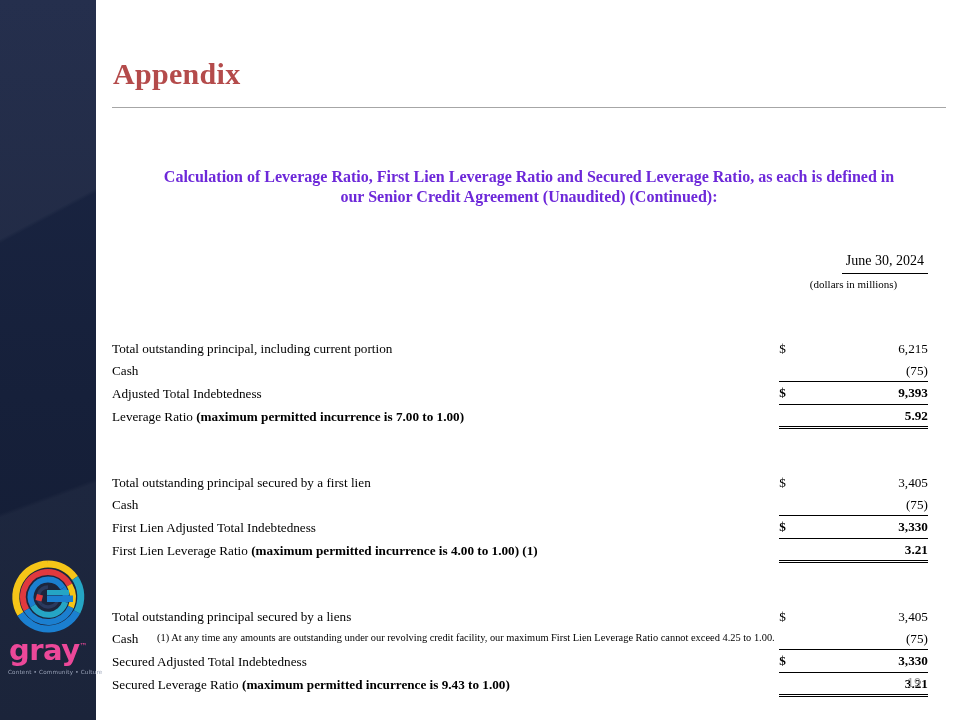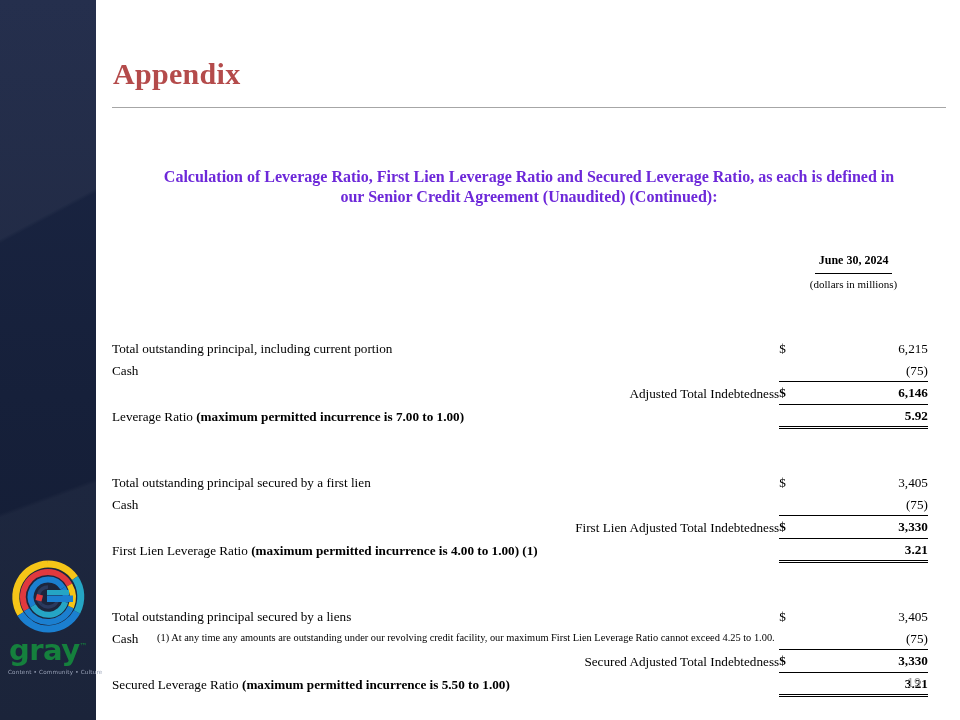--- a/index.html
+++ b/index.html
@@ -137,9 +137,9 @@
 
   
   .datehead {
-    text-align: center;
-    font-weight: bold;
-    font-size: 12px;
+    text-align: right;
+    font-weight: normal;
+    font-size: 14px;
     padding-bottom: 1px;
   }
   .datehead-inner {

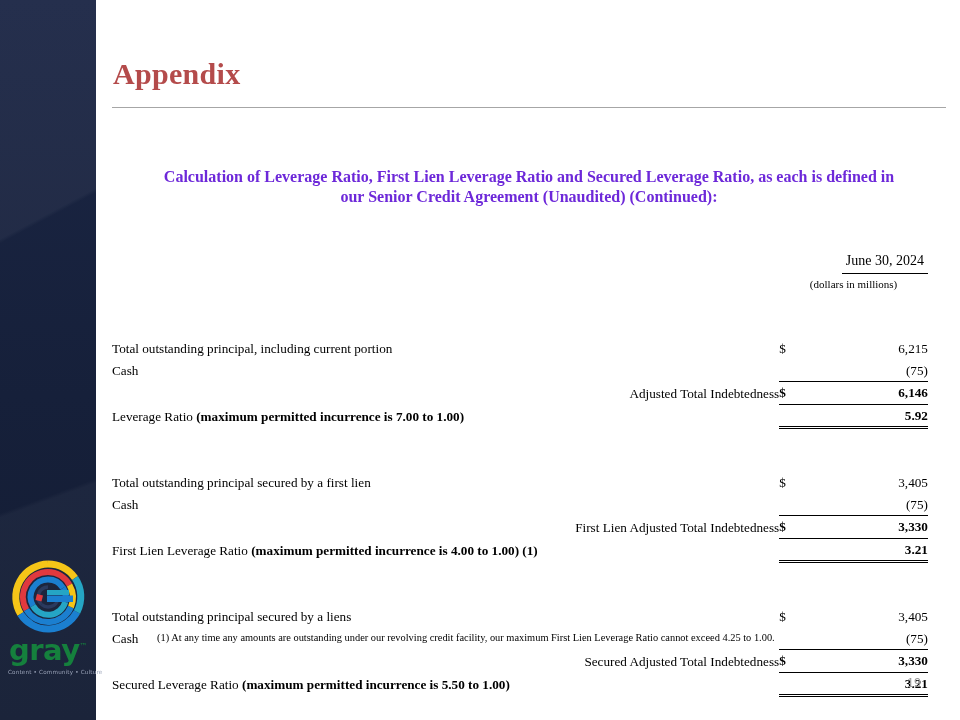--- a/index.html
+++ b/index.html
@@ -162,7 +162,7 @@
   .dblline { border-bottom: 3px double #000 !important; }
 
   .bold { font-weight: bold; }
-  .indent { padding-left: 12px; text-align: right; }
+  .indent { padding-left: 12px; }
   .lbl-bold { font-weight: normal; }
   .lbl-reg  { font-weight: bold; }
 

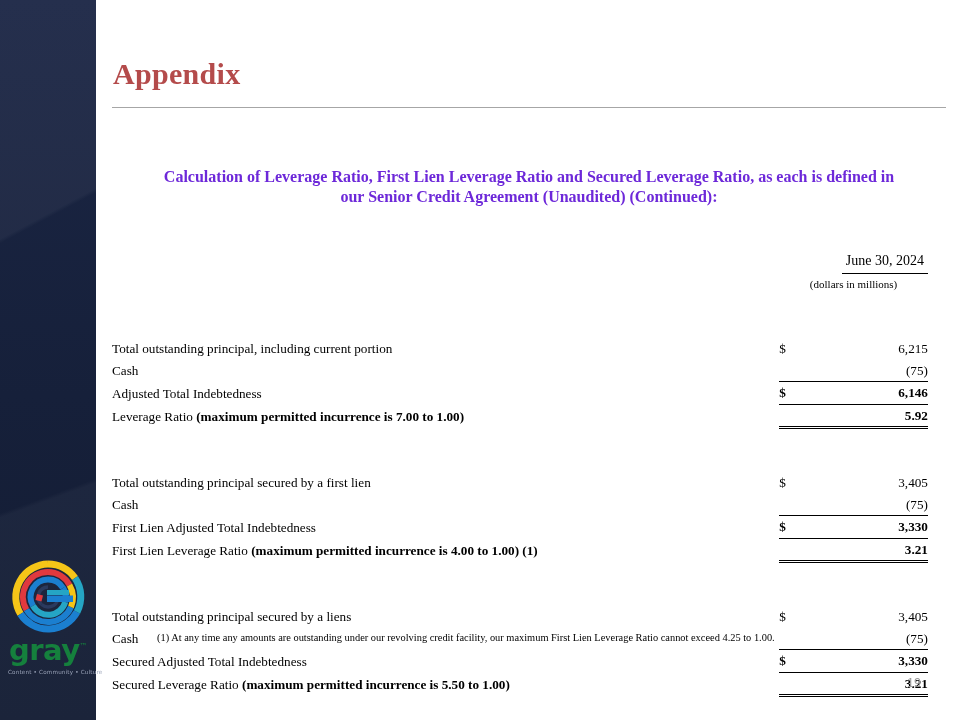--- a/index.html
+++ b/index.html
@@ -290,7 +290,7 @@
       <tr>
         <td class="indent">Adjusted Total Indebtedness</td>
         <td class="cur bold topline">$</td>
-        <td class="num bold topline">6,146</td>
+        <td class="num bold topline">9,393</td>
         <td></td>
       </tr>
       <tr>

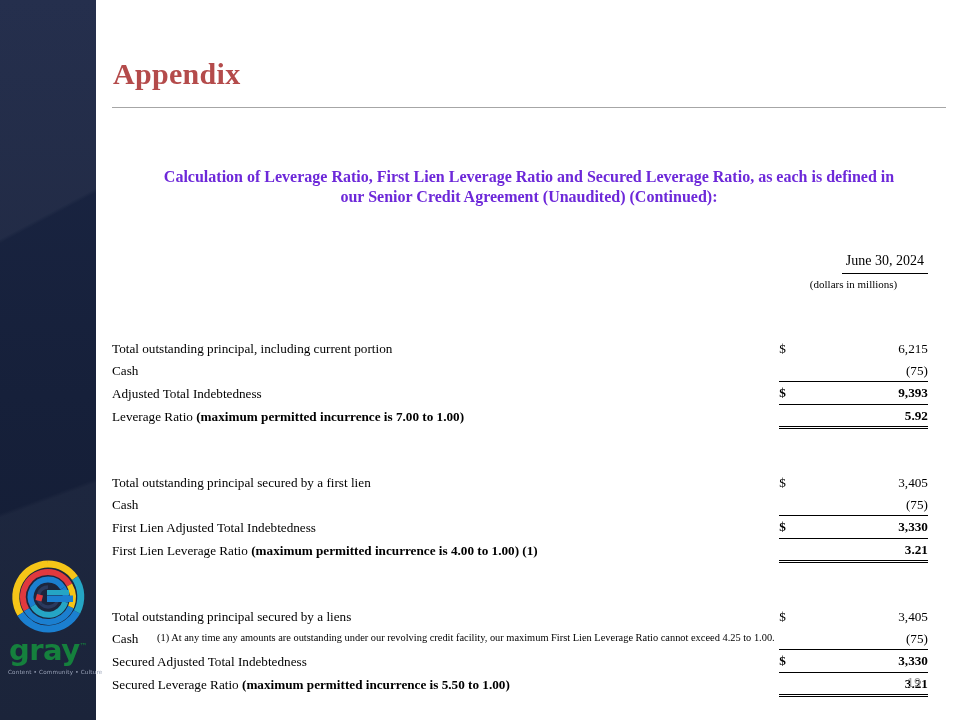--- a/index.html
+++ b/index.html
@@ -50,7 +50,7 @@
     font-weight: bold;
     font-size: 29px;
     letter-spacing: -0.5px;
-    color: #15803d;
+    color: #ec4899;
     line-height: 1;
     position: relative;
   }

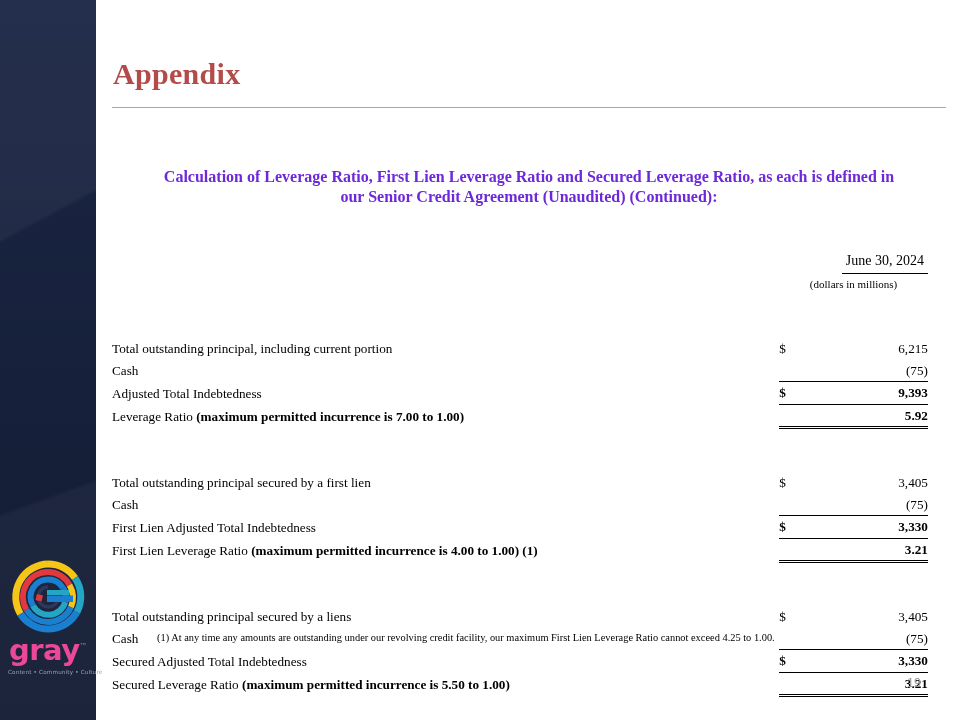--- a/index.html
+++ b/index.html
@@ -358,7 +358,7 @@
         <td></td>
       </tr>
       <tr>
-        <td><span class="lbl-bold">Secured Leverage Ratio</span><span class="lbl-reg"> (maximum permitted incurrence  is 5.50 to 1.00)</span></td>
+        <td><span class="lbl-bold">Secured Leverage Ratio</span><span class="lbl-reg"> (maximum permitted incurrence  is 9.43 to 1.00)</span></td>
         <td class="cur topline dblline"></td>
         <td class="num bold topline dblline">3.21</td>
         <td></td>

